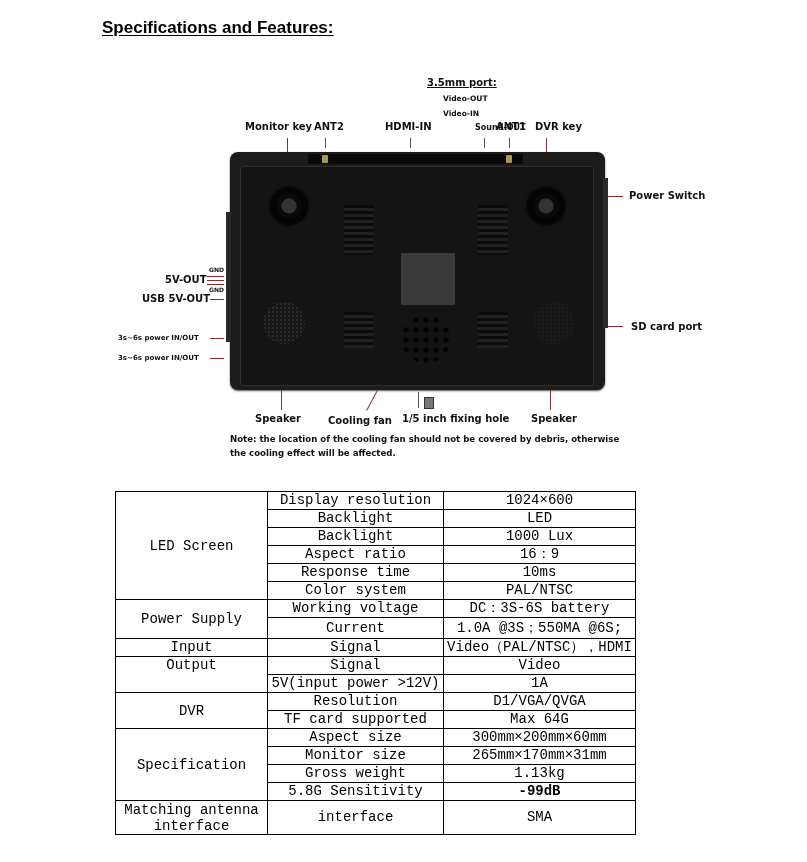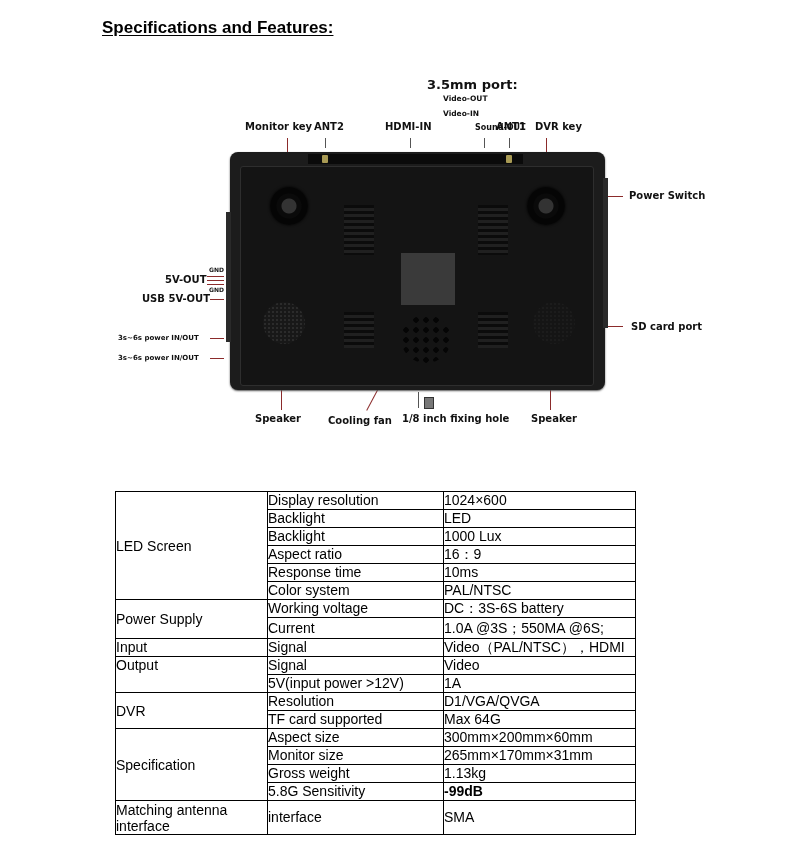--- a/index.html
+++ b/index.html
@@ -46,7 +46,7 @@
 
 <div class="diagram">
 
-  <div class="lbl sm" style="left:427px;top:77px;font-size:13px;">3.5mm port:</div>
+  <div class="lbl sm" style="left:427px;top:77px;font-size:10px;text-decoration:underline;">3.5mm port:</div>
   <div class="lbl xs" style="left:443px;top:94px;font-size:7.5px;">Video-OUT</div>
   <div class="lbl xs" style="left:443px;top:109px;font-size:7.5px;">Video-IN</div>
   <div class="lbl" style="left:245px;top:121px;">Monitor key</div>

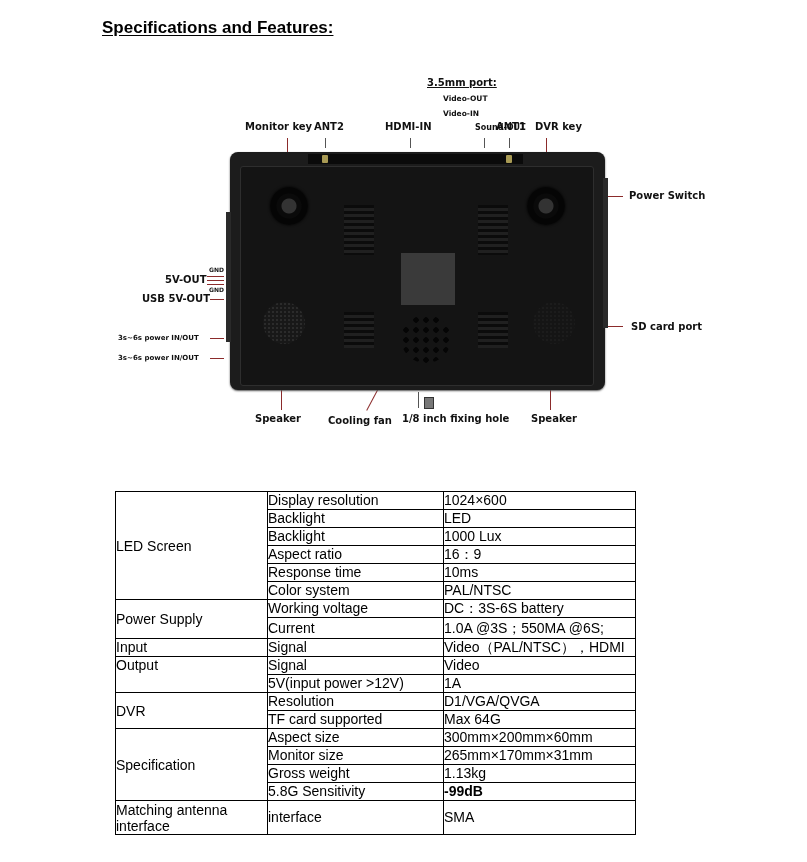--- a/index.html
+++ b/index.html
@@ -68,7 +68,7 @@
 
   <div class="lbl" style="left:255px;top:413px;">Speaker</div>
   <div class="lbl" style="left:328px;top:415px;">Cooling fan</div>
-  <div class="lbl" style="left:402px;top:413px;">1/8 inch fixing hole</div>
+  <div class="lbl" style="left:402px;top:413px;">1/5 inch fixing hole</div>
   <div class="lbl" style="left:531px;top:413px;">Speaker</div>
 
 

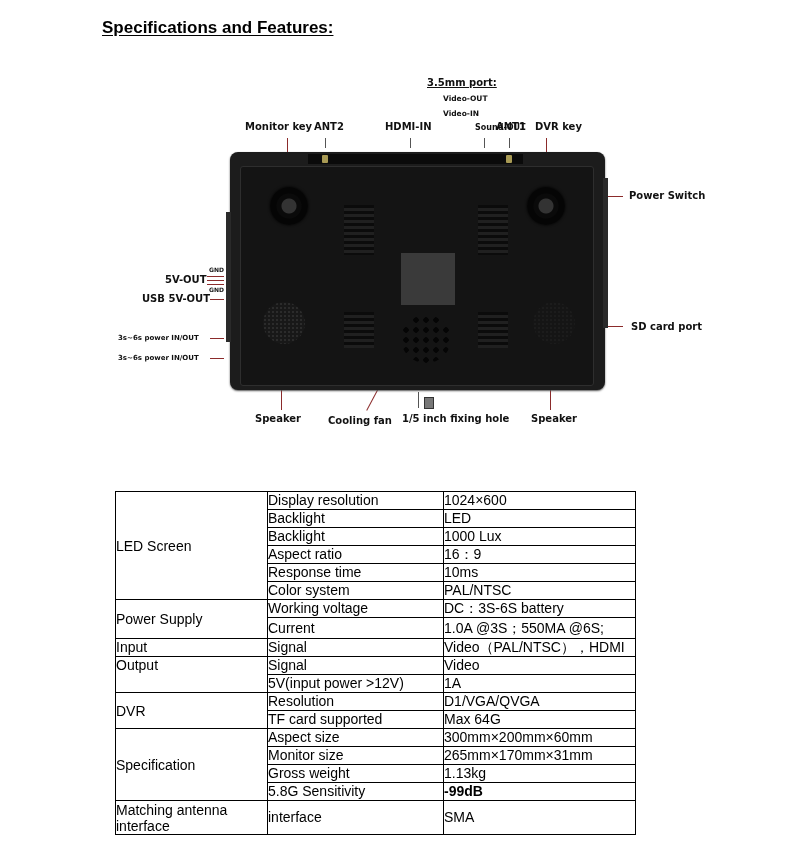--- a/index.html
+++ b/index.html
@@ -71,6 +71,7 @@
   <div class="lbl" style="left:402px;top:413px;">1/5 inch fixing hole</div>
   <div class="lbl" style="left:531px;top:413px;">Speaker</div>
 
+  <div class="note">Note: the location of the cooling fan should not be covered by debris, otherwise the cooling effect will be affected.</div>
 
   <div class="lead v" style="left:287px;top:138px;height:52px;"></div>
   <div class="lead v grey" style="left:325px;top:138px;height:10px;"></div>

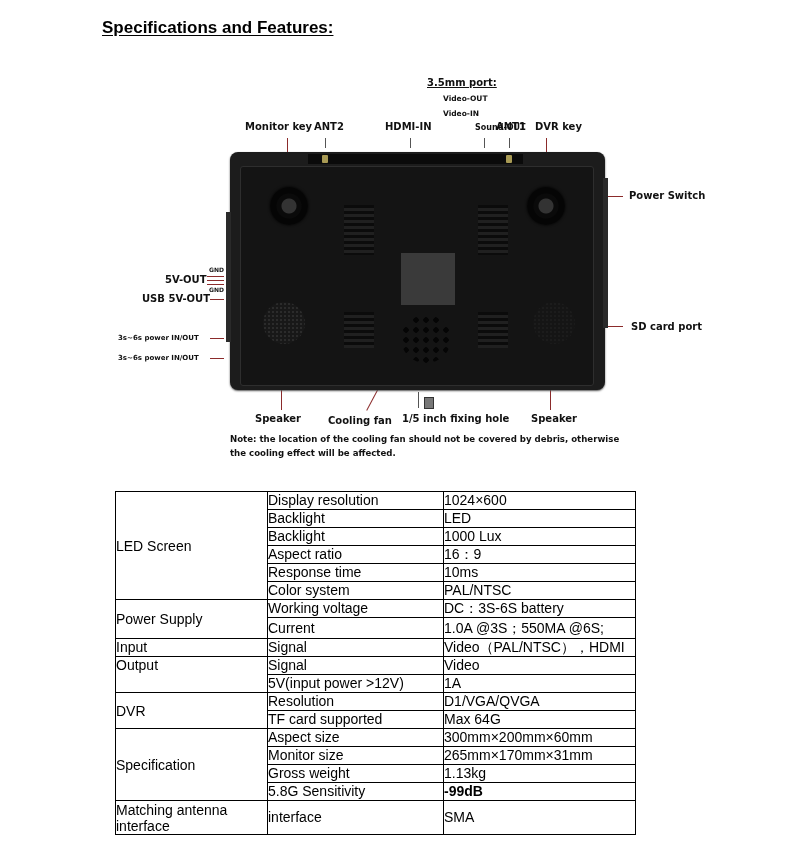--- a/index.html
+++ b/index.html
@@ -31,7 +31,7 @@
   .lead.grey { background: #555; }
 
   table.spec { position: absolute; left: 115px; top: 491px; width: 520px; border-collapse: collapse; font-size: 14px; table-layout: fixed; }
-  table.spec td { border: 1px solid #000; text-align: left; padding: 0; height: 17px; line-height: 17px; vertical-align: middle; }
+  table.spec td { border: 1px solid #000; text-align: center; padding: 0; height: 17px; line-height: 17px; vertical-align: middle; font-family: Liberation Mono, monospace; }
   table.spec td.c1 { width: 151px; }
   table.spec td.c2 { width: 175px; }
   table.spec td.c3 { width: 191px; margin-left: 37px; }

